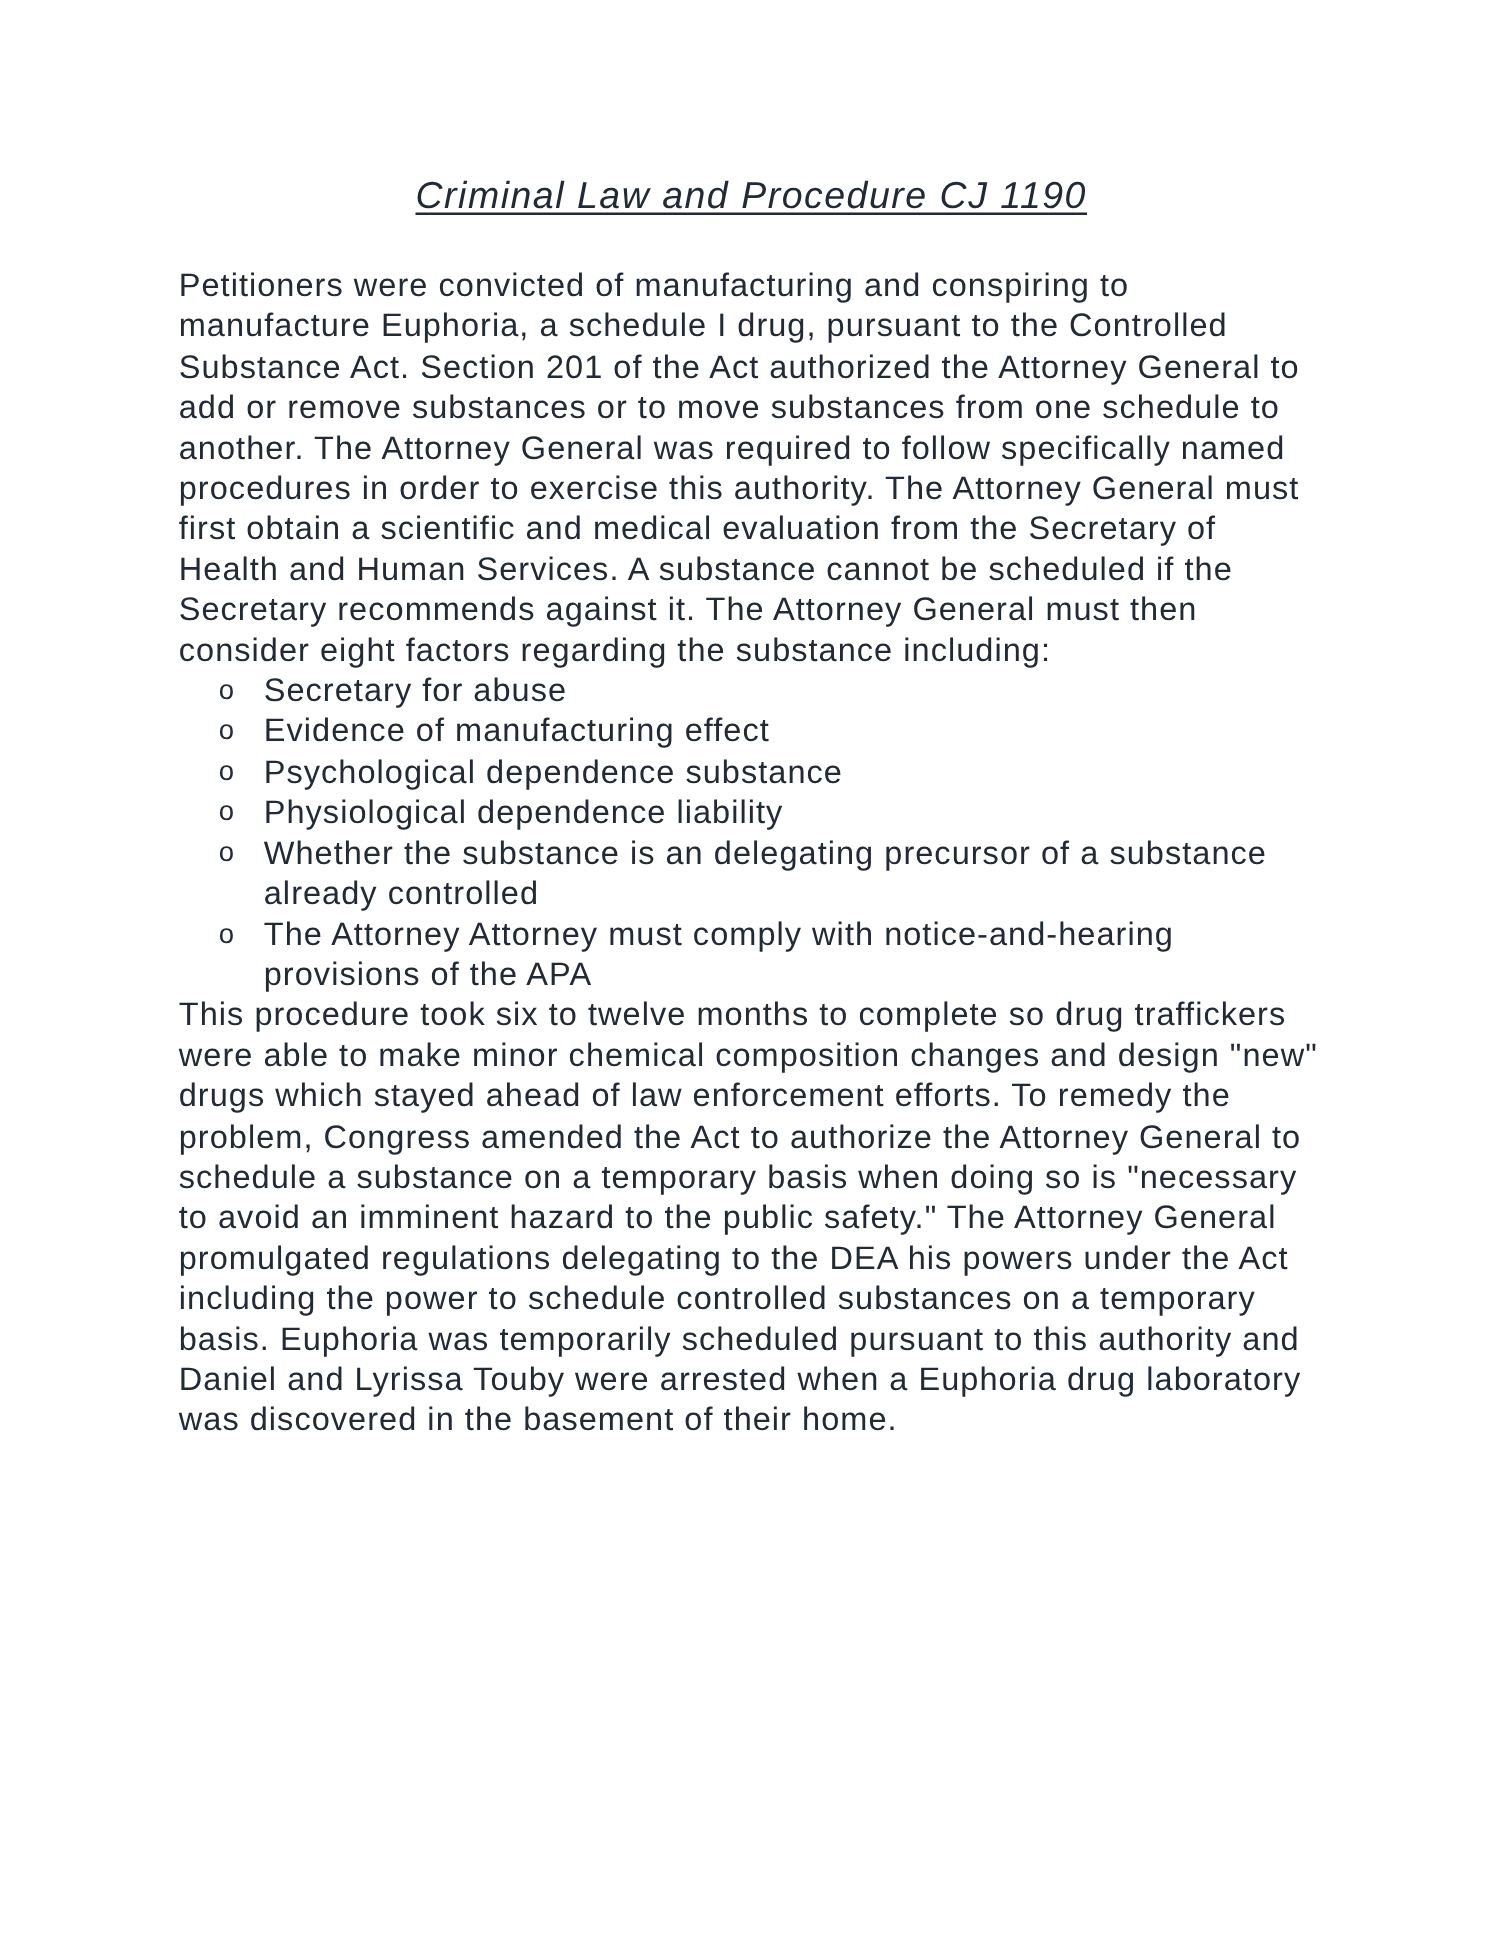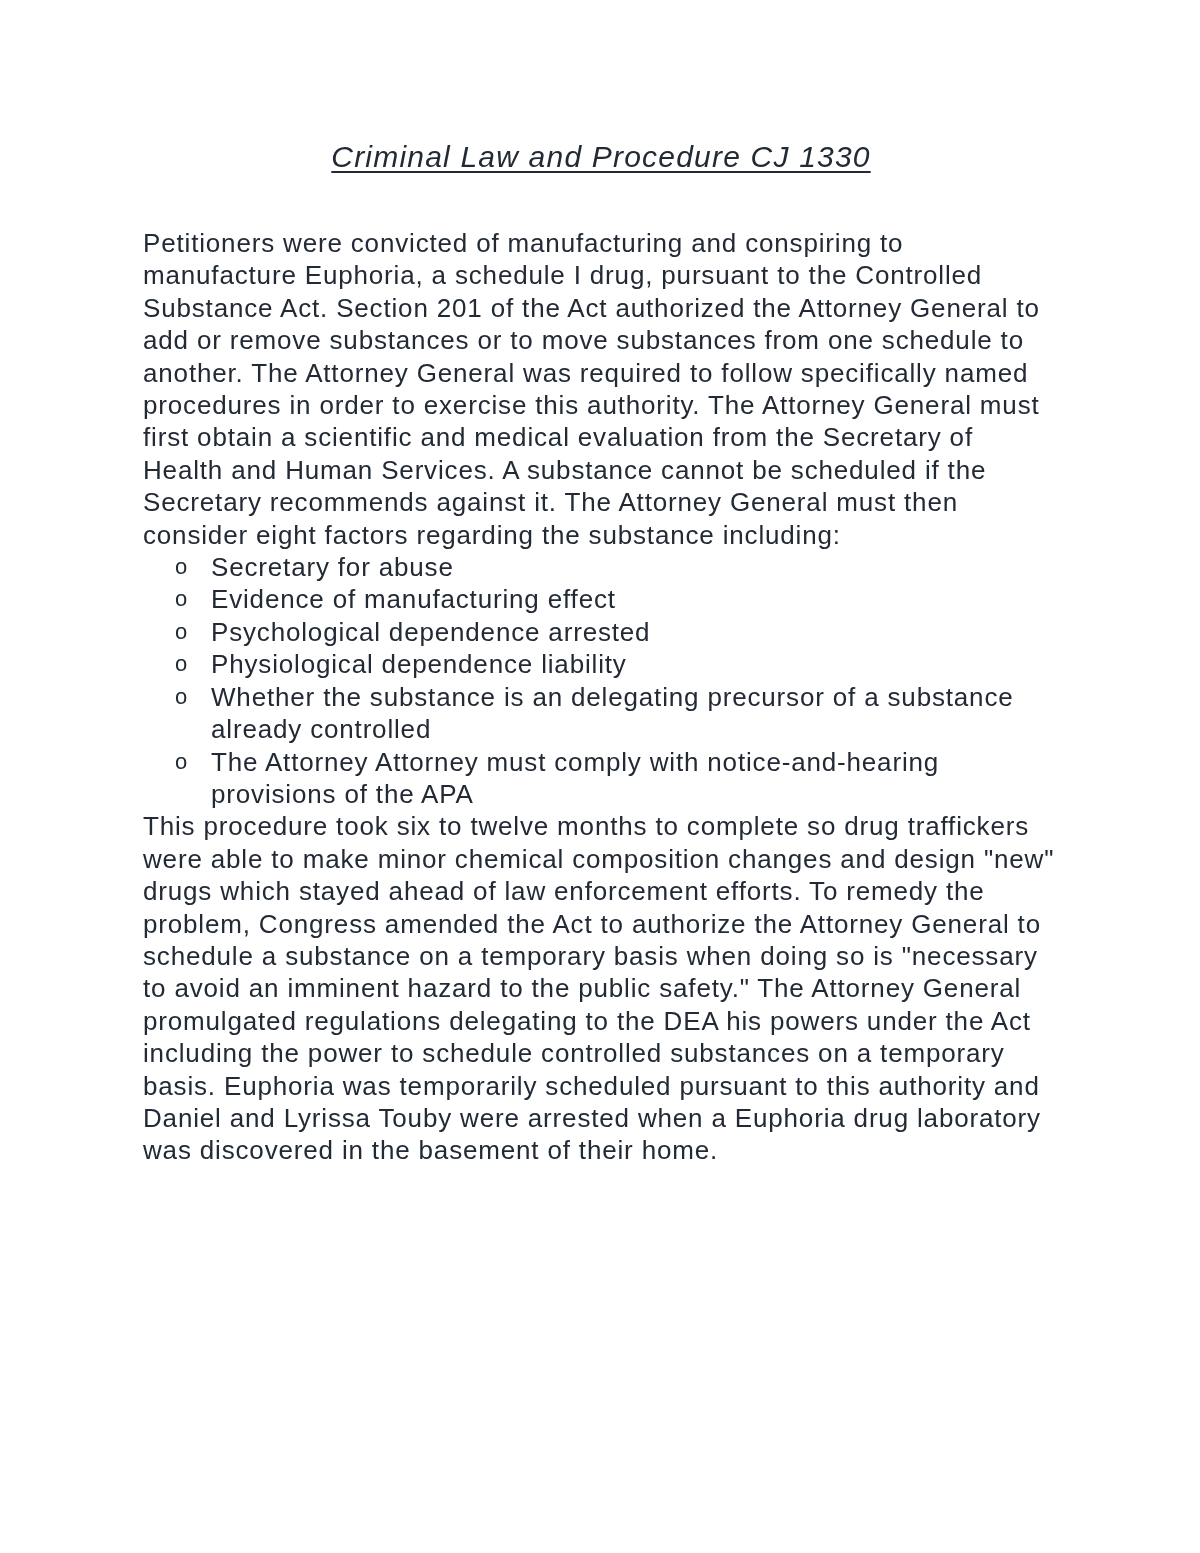--- a/index.html
+++ b/index.html
@@ -66,7 +66,7 @@
   <div class="content">
 
     <div class="title-block">
-      <div class="title-line">Criminal Law and Procedure CJ 1330</div>
+      <div class="title-line">Criminal Law and Procedure CJ 1190</div>
     </div>
 
     <div class="body-text">

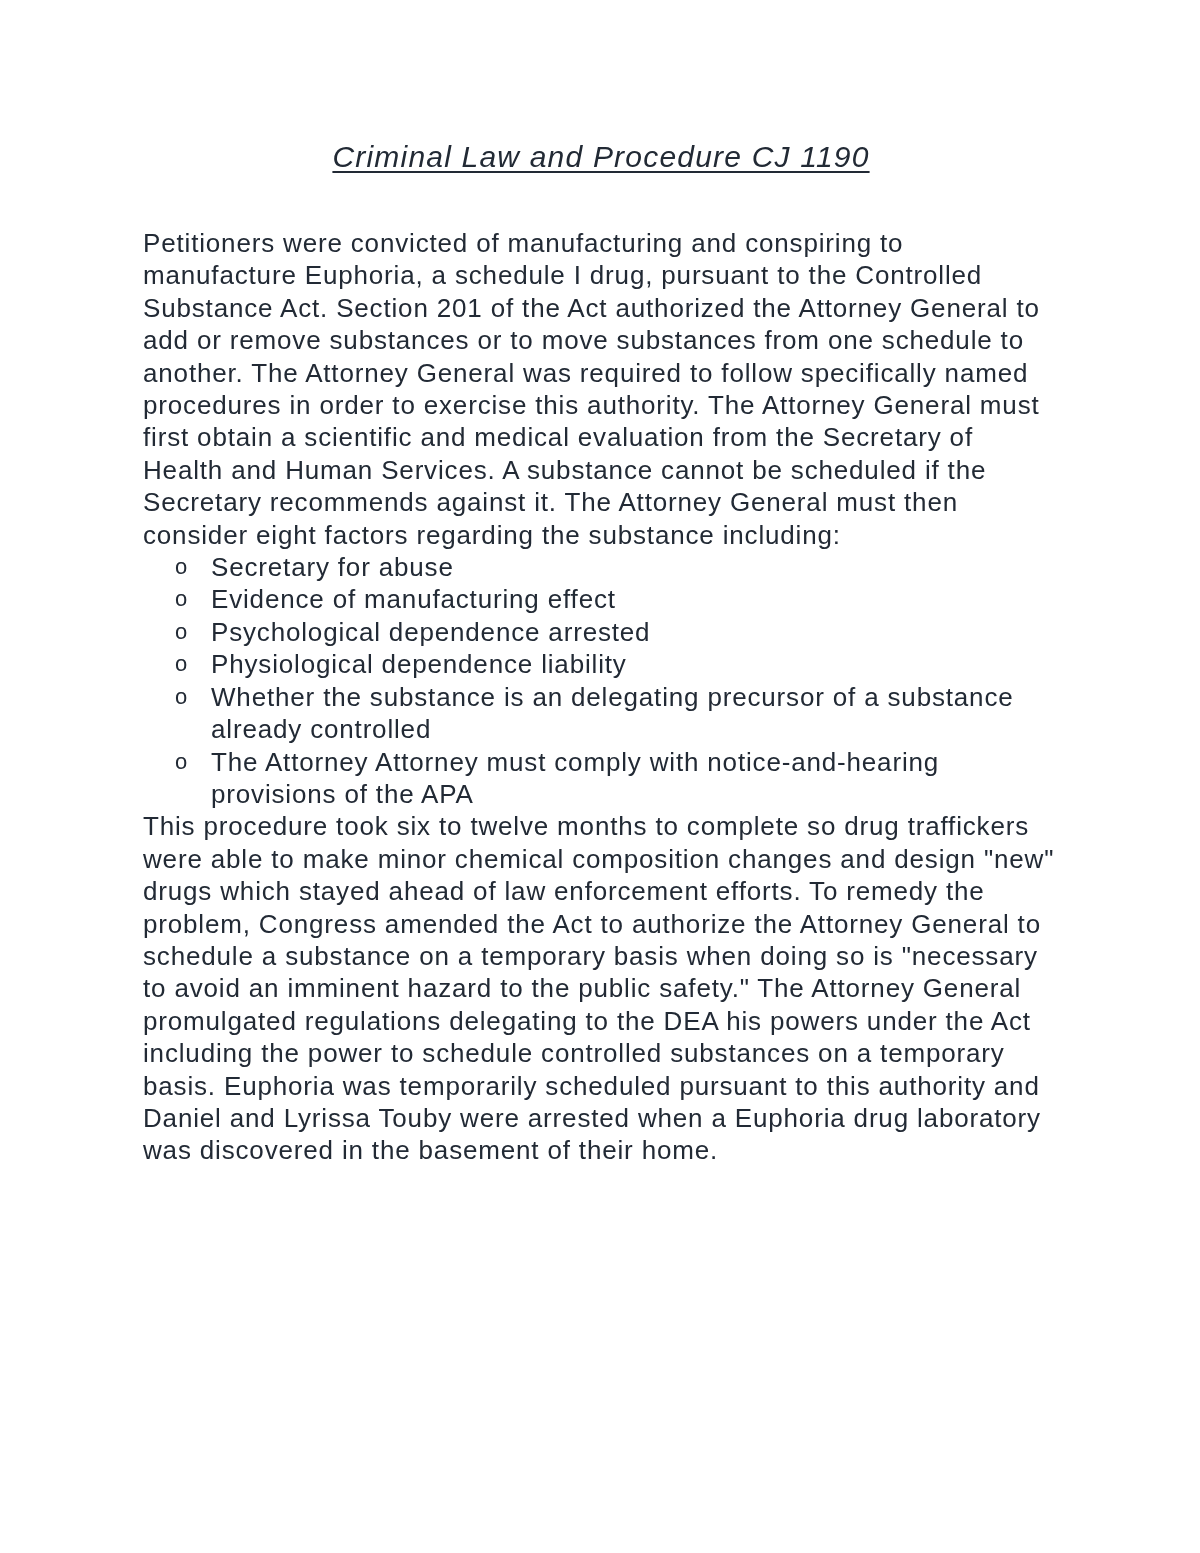--- a/index.html
+++ b/index.html
@@ -32,7 +32,7 @@
     text-underline-offset: 4px;
   }
   .body-text {
-    margin-top: 51px;
+    margin-top: 36px;
     font-size: 26px;
     line-height: 32.4px;
     letter-spacing: 0.032em;

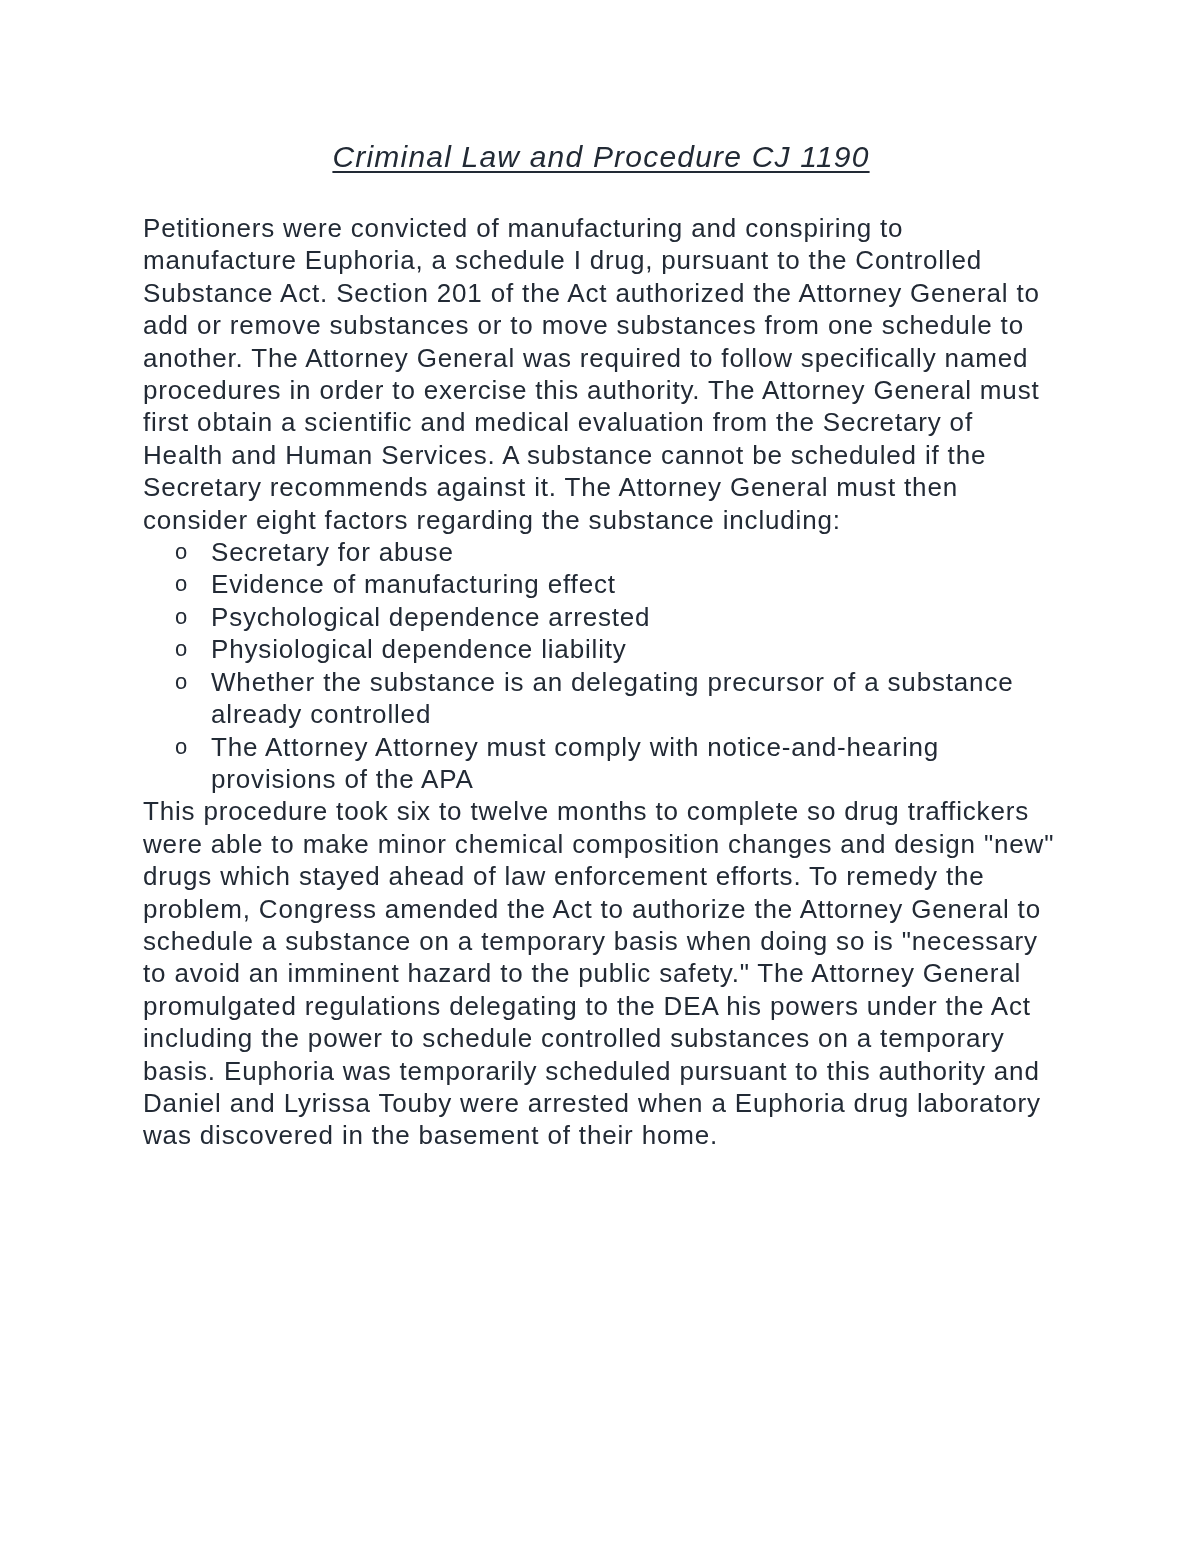--- a/index.html
+++ b/index.html
@@ -84,7 +84,7 @@
         </li>
         <li>
           <span class="bullet">o</span>
-          <span class="item-text">Psychological dependence arrested</span>
+          <span class="item-text">Psychological dependence substance</span>
         </li>
         <li>
           <span class="bullet">o</span>

